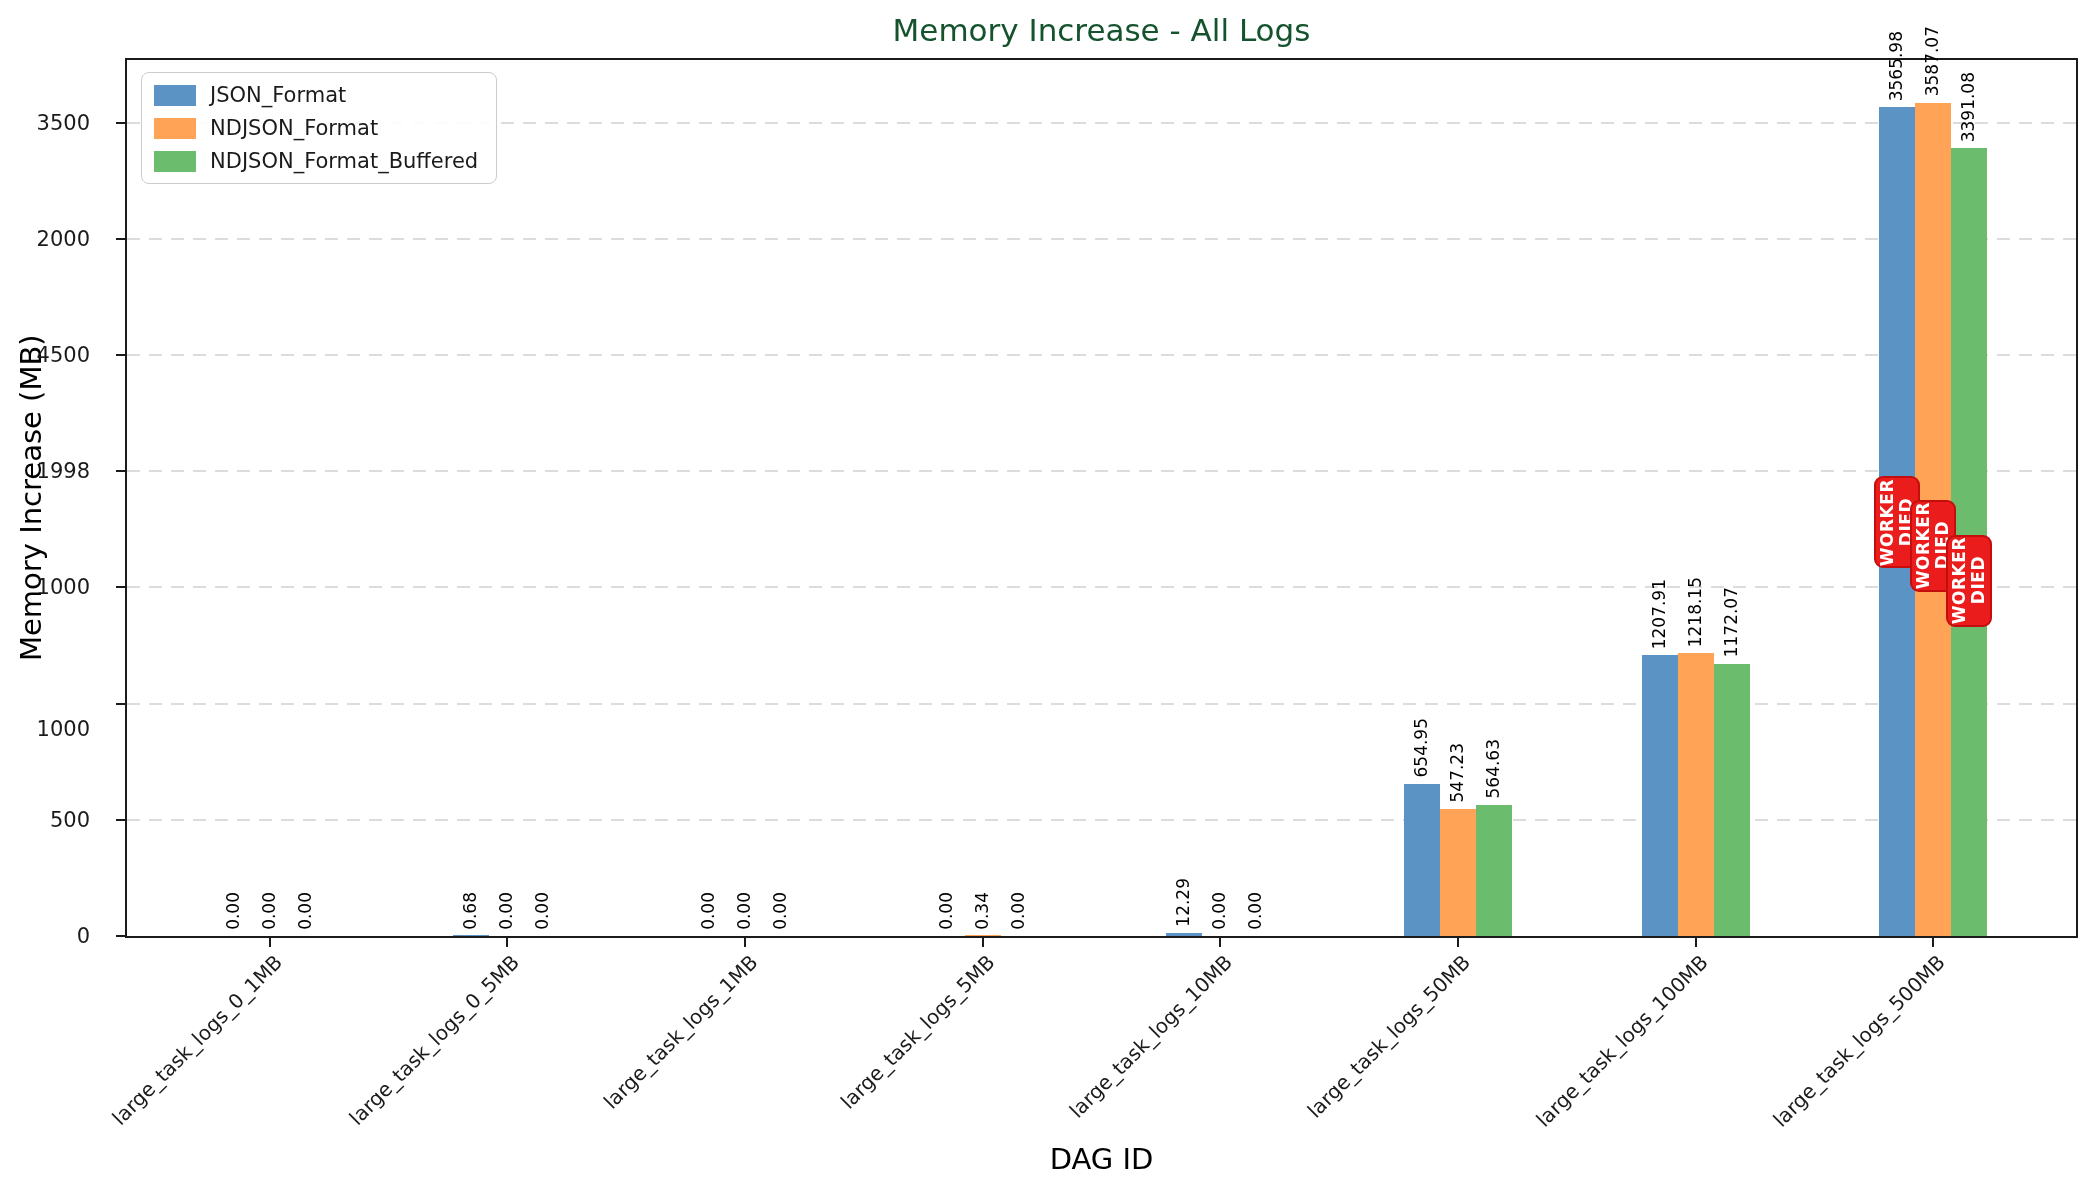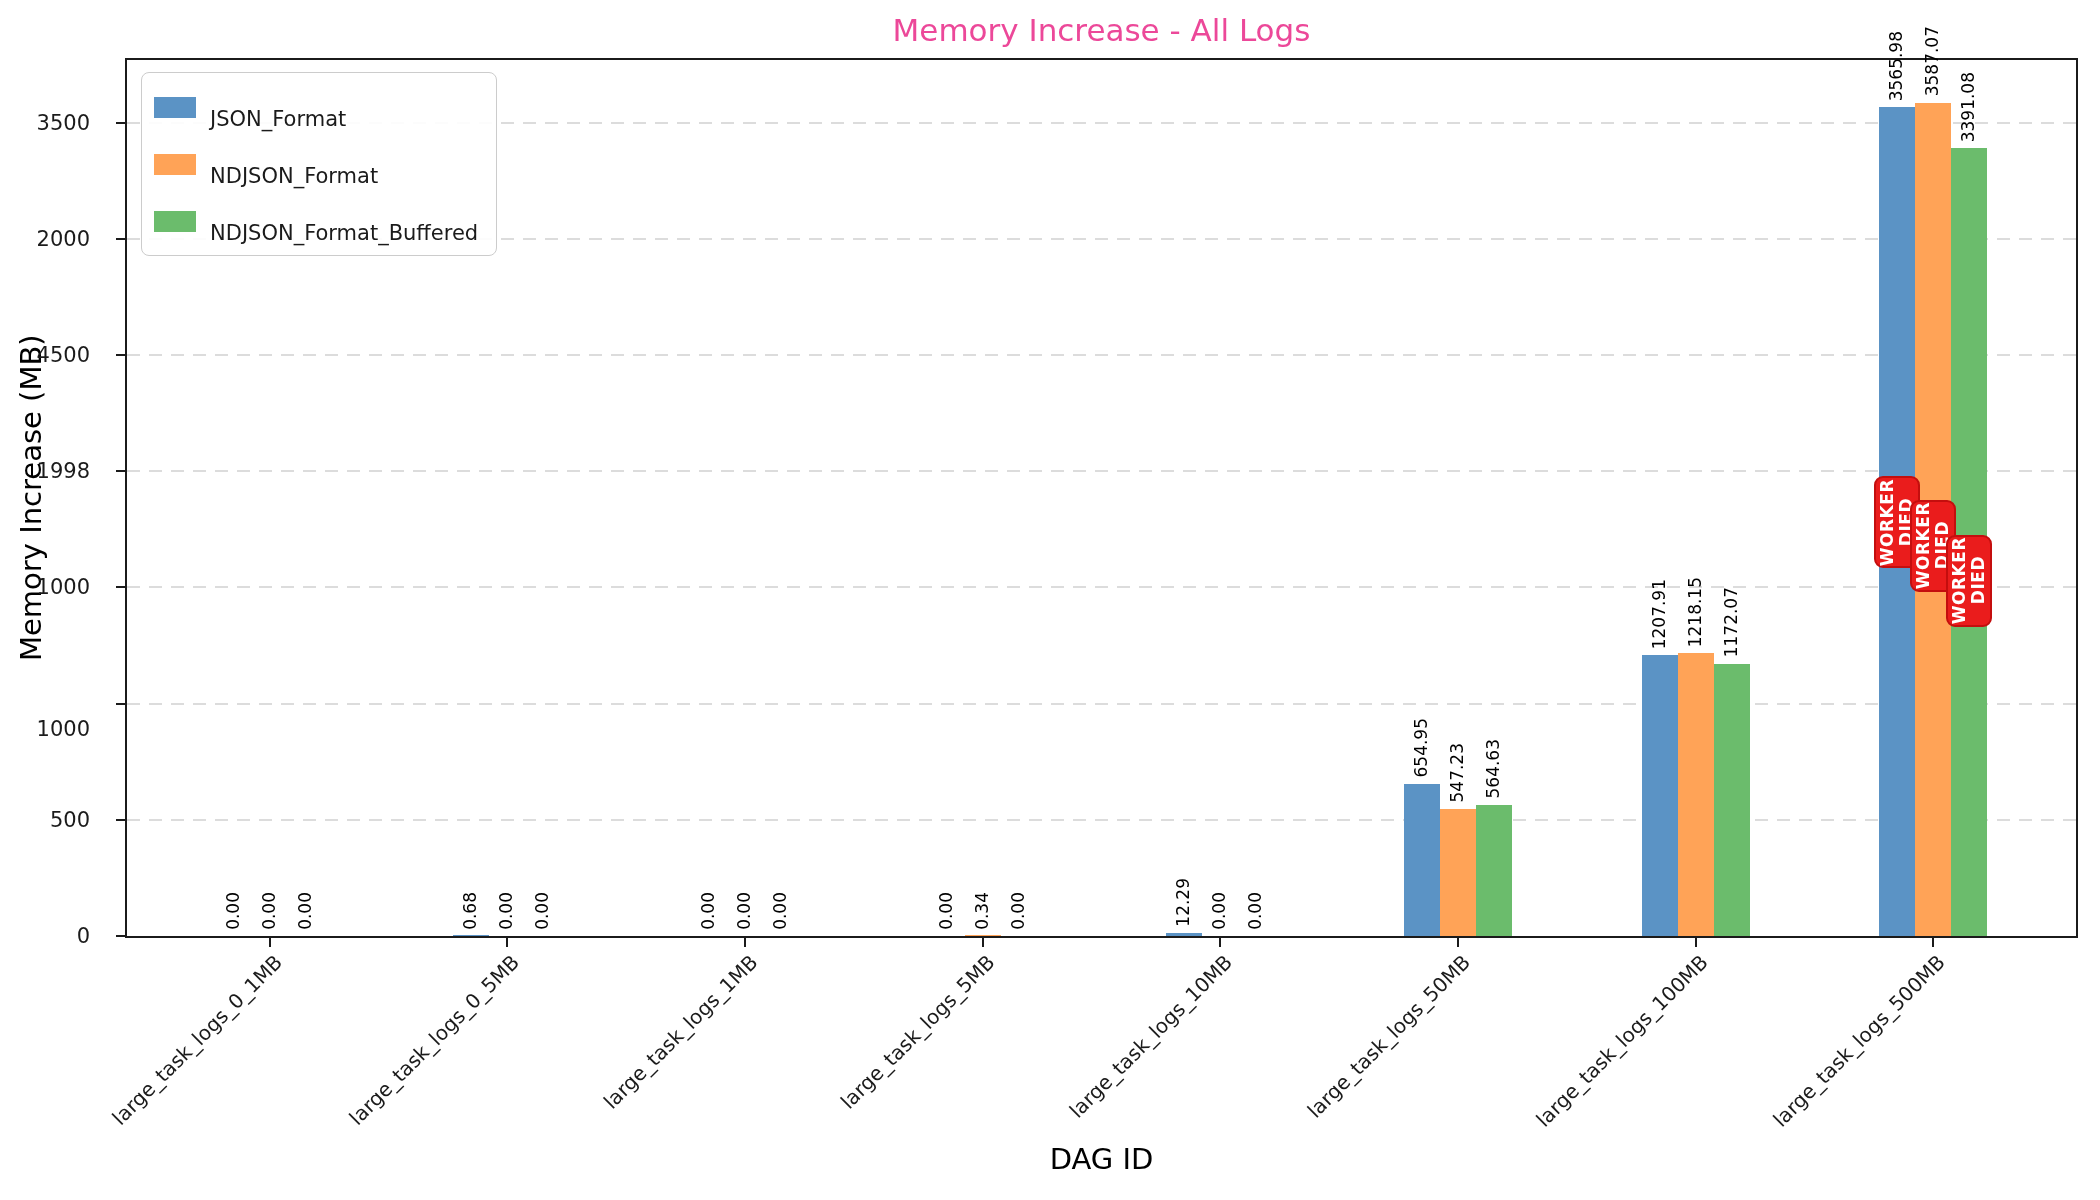--- a/index.html
+++ b/index.html
@@ -9,7 +9,7 @@
   }
   .chart-title{
     position:absolute;left:125px;top:12px;width:1953px;
-    text-align:center;font-size:31px;color:#ec4899;
+    text-align:center;font-size:31px;color:#14532d;
   }
   .y-axis-label{
     position:absolute;left:14px;top:58px;height:880px;

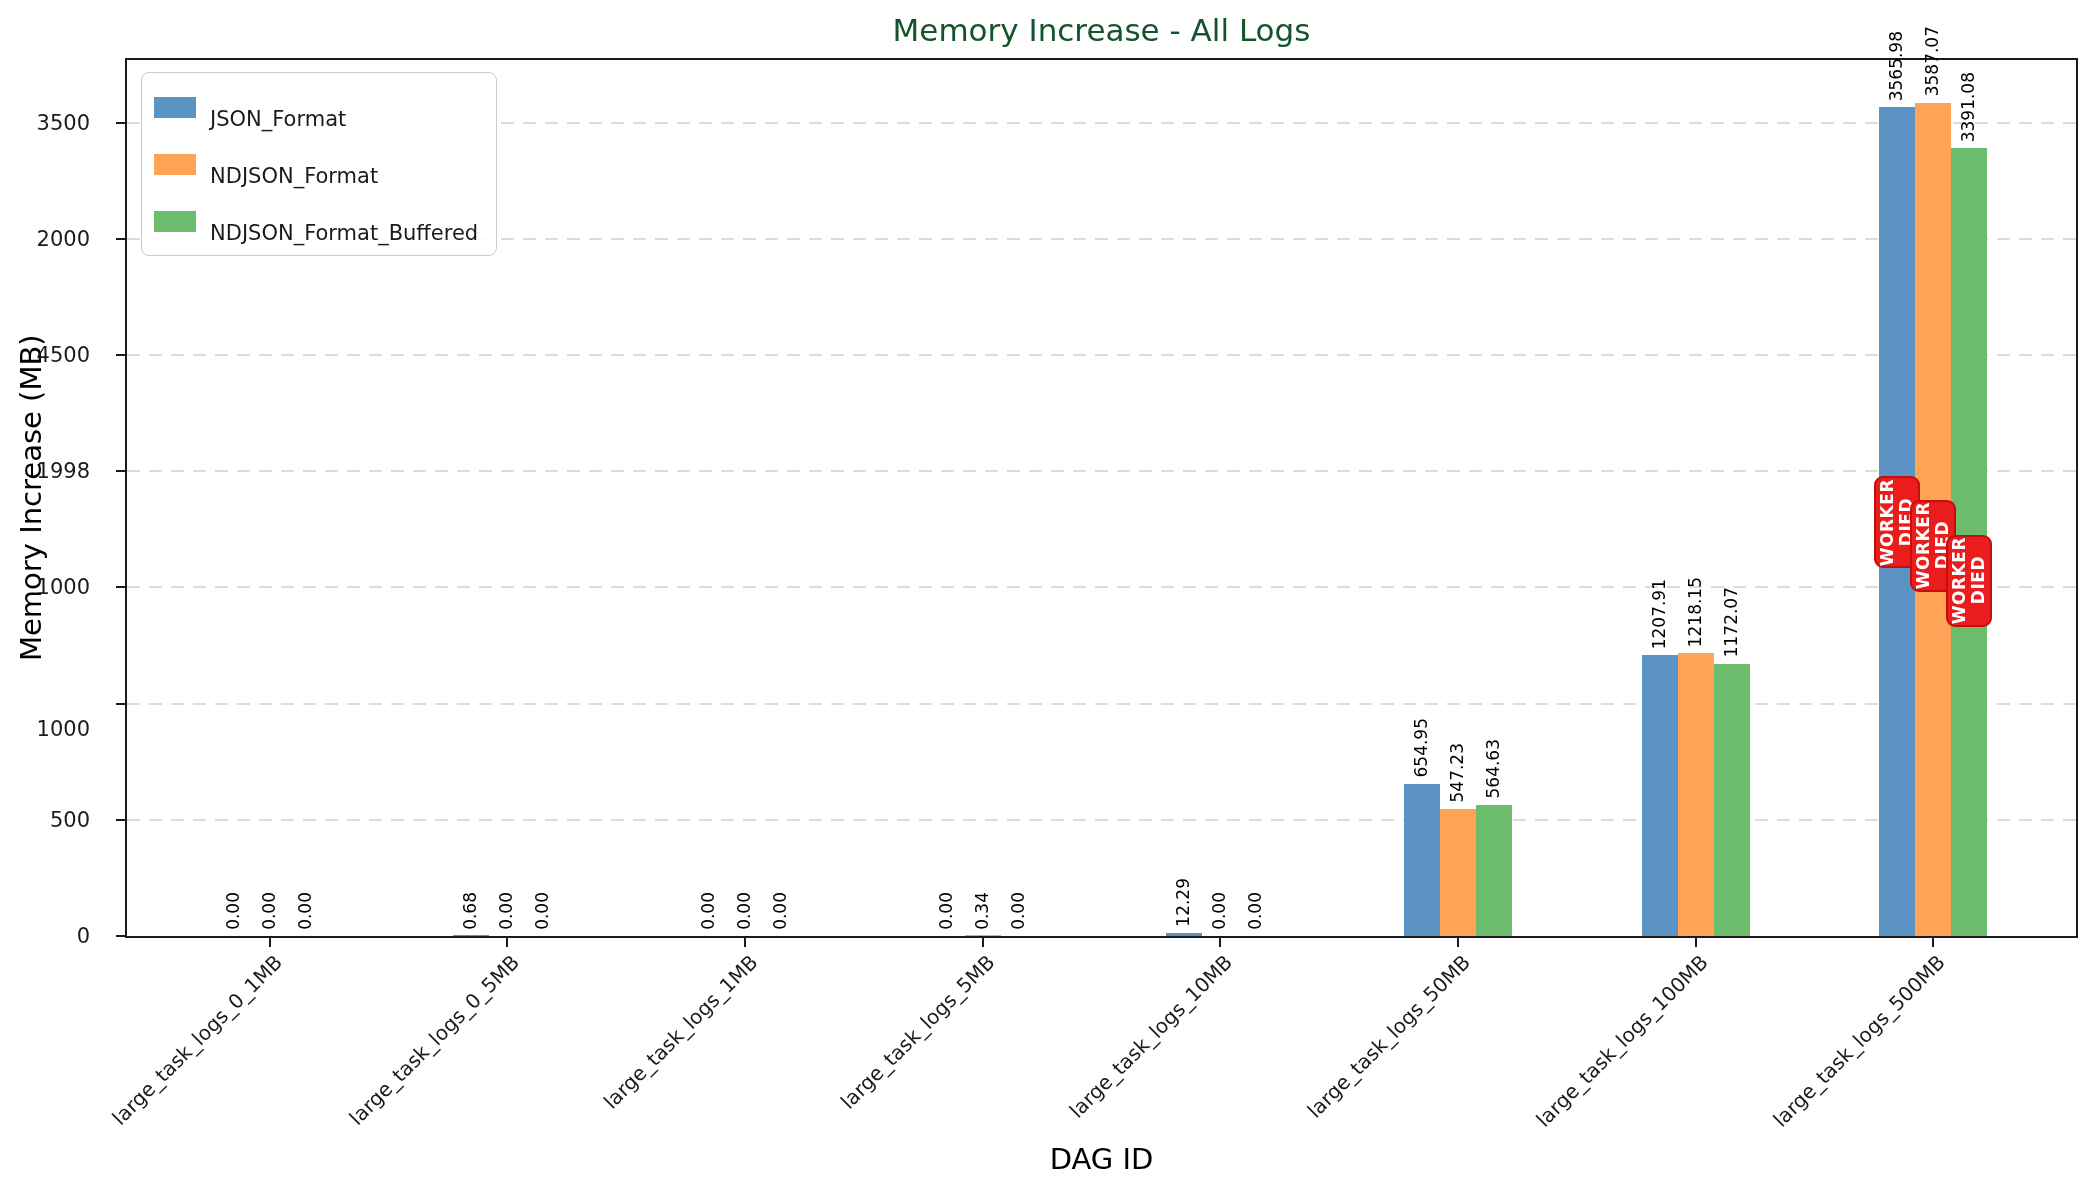--- a/index.html
+++ b/index.html
@@ -51,7 +51,7 @@
   }
   .legend-item{display:flex;align-items:center;gap:14px;}
   .legend-swatch{width:42px;height:21px;display:inline-block;}
-  .legend-label{font-size:21px;color:#1b1b1b;margin-top:24px;}
+  .legend-label{font-size:21px;color:#1b1b1b;}
   .badge{
     position:absolute;display:flex;align-items:center;justify-content:center;
     border-radius:9px;z-index:6;box-sizing:border-box;

